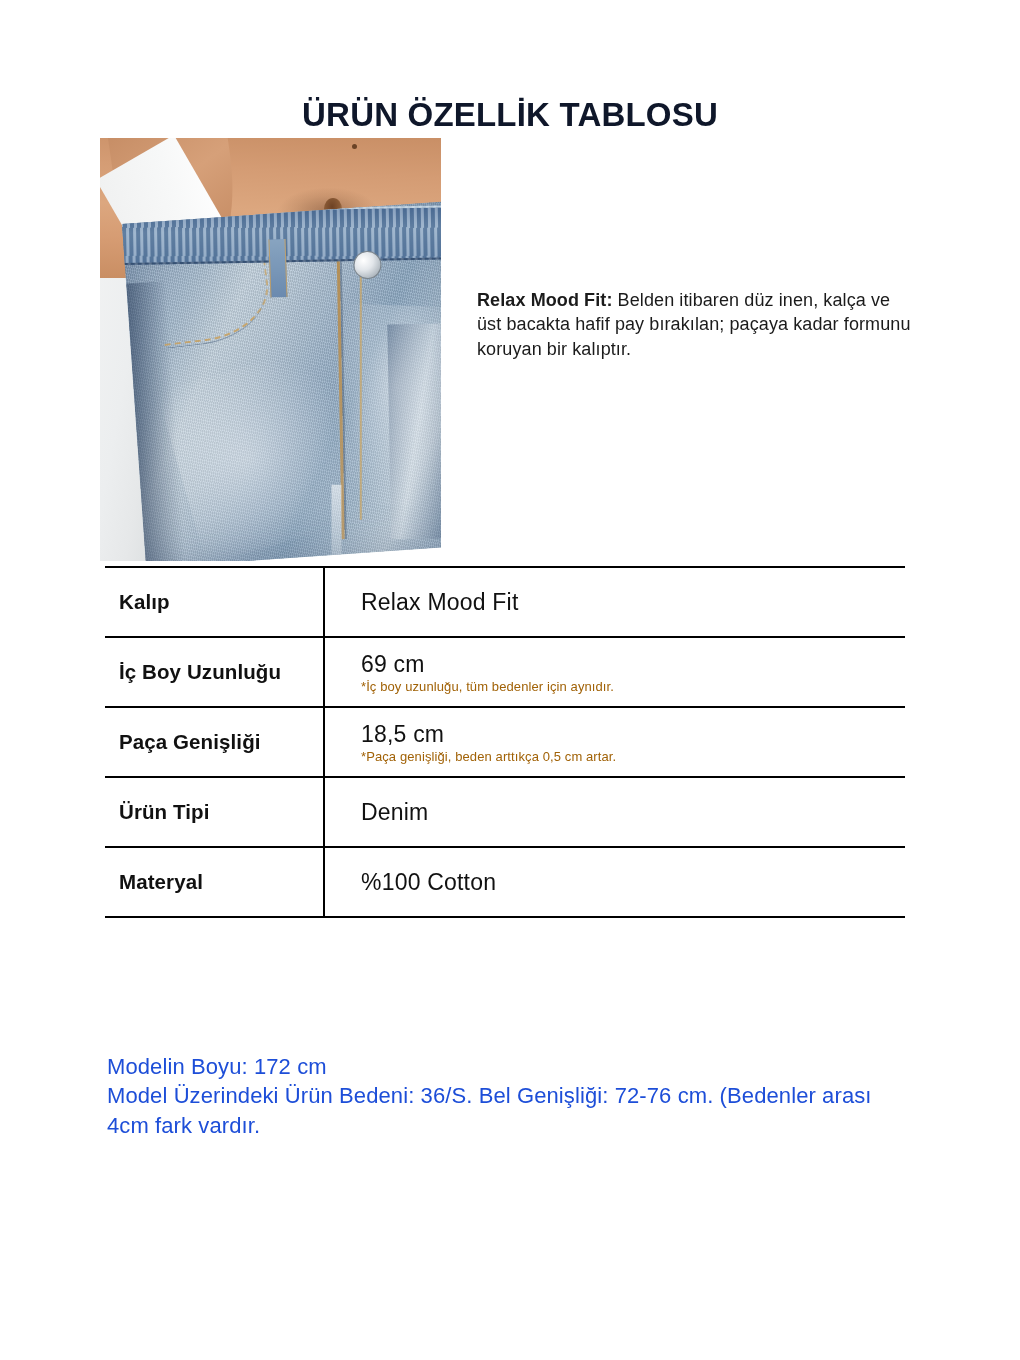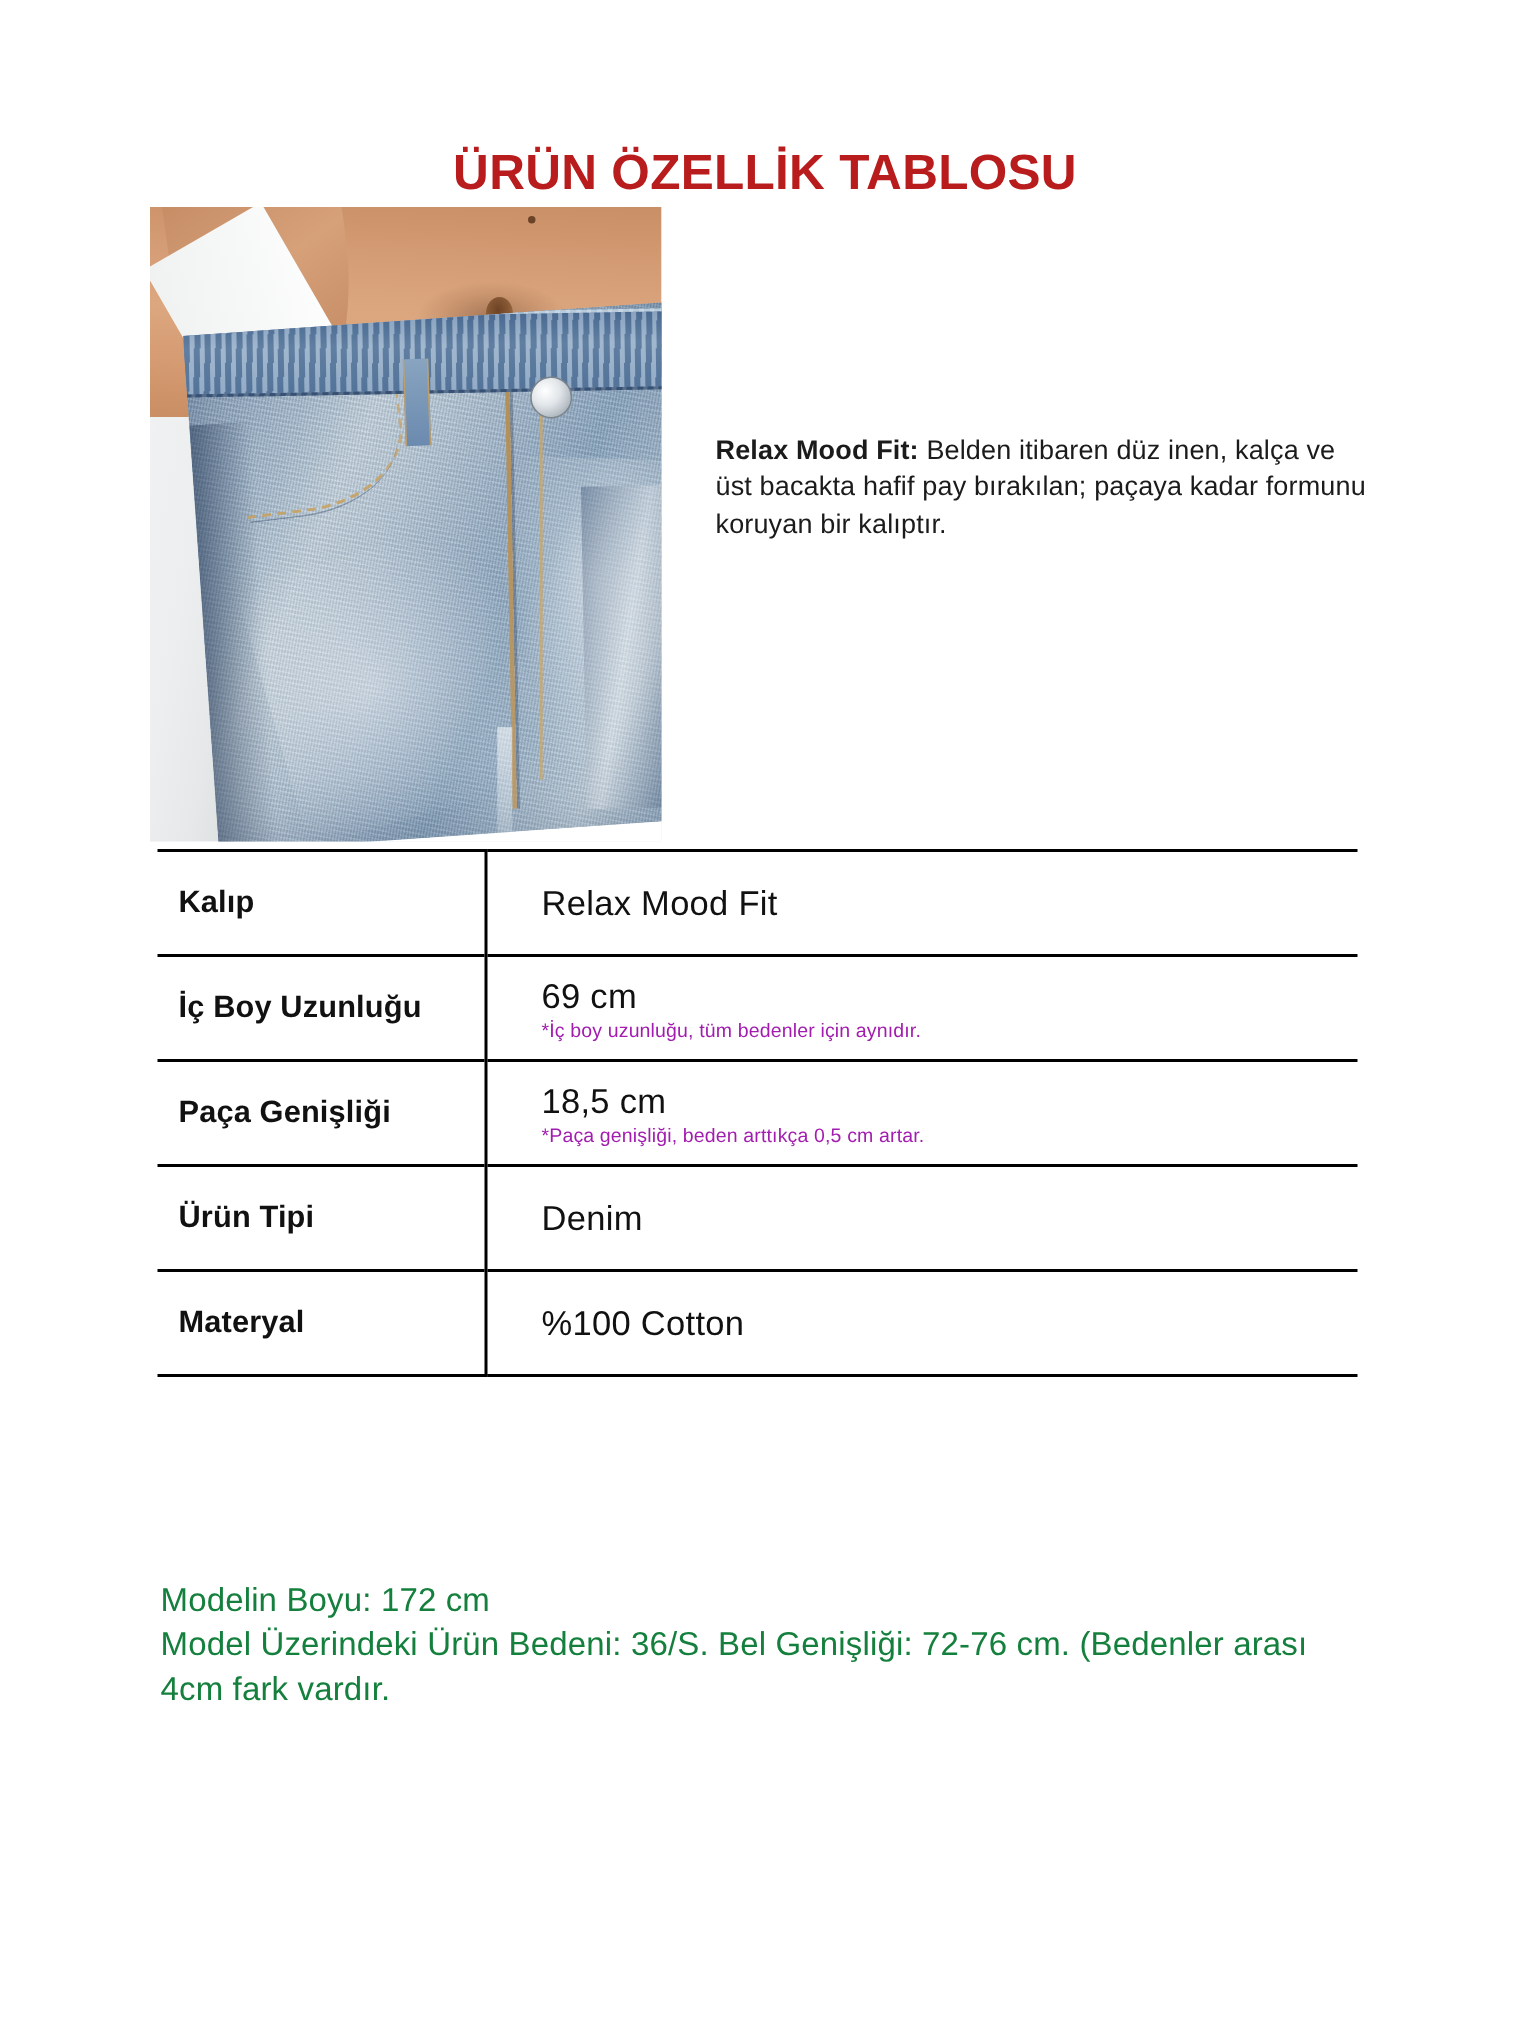--- a/index.html
+++ b/index.html
@@ -26,7 +26,7 @@
     font-size: 33px;
     font-weight: bold;
     letter-spacing: 0.2px;
-    color: #b91c1c;
+    color: #0f172a;
   }
 
   

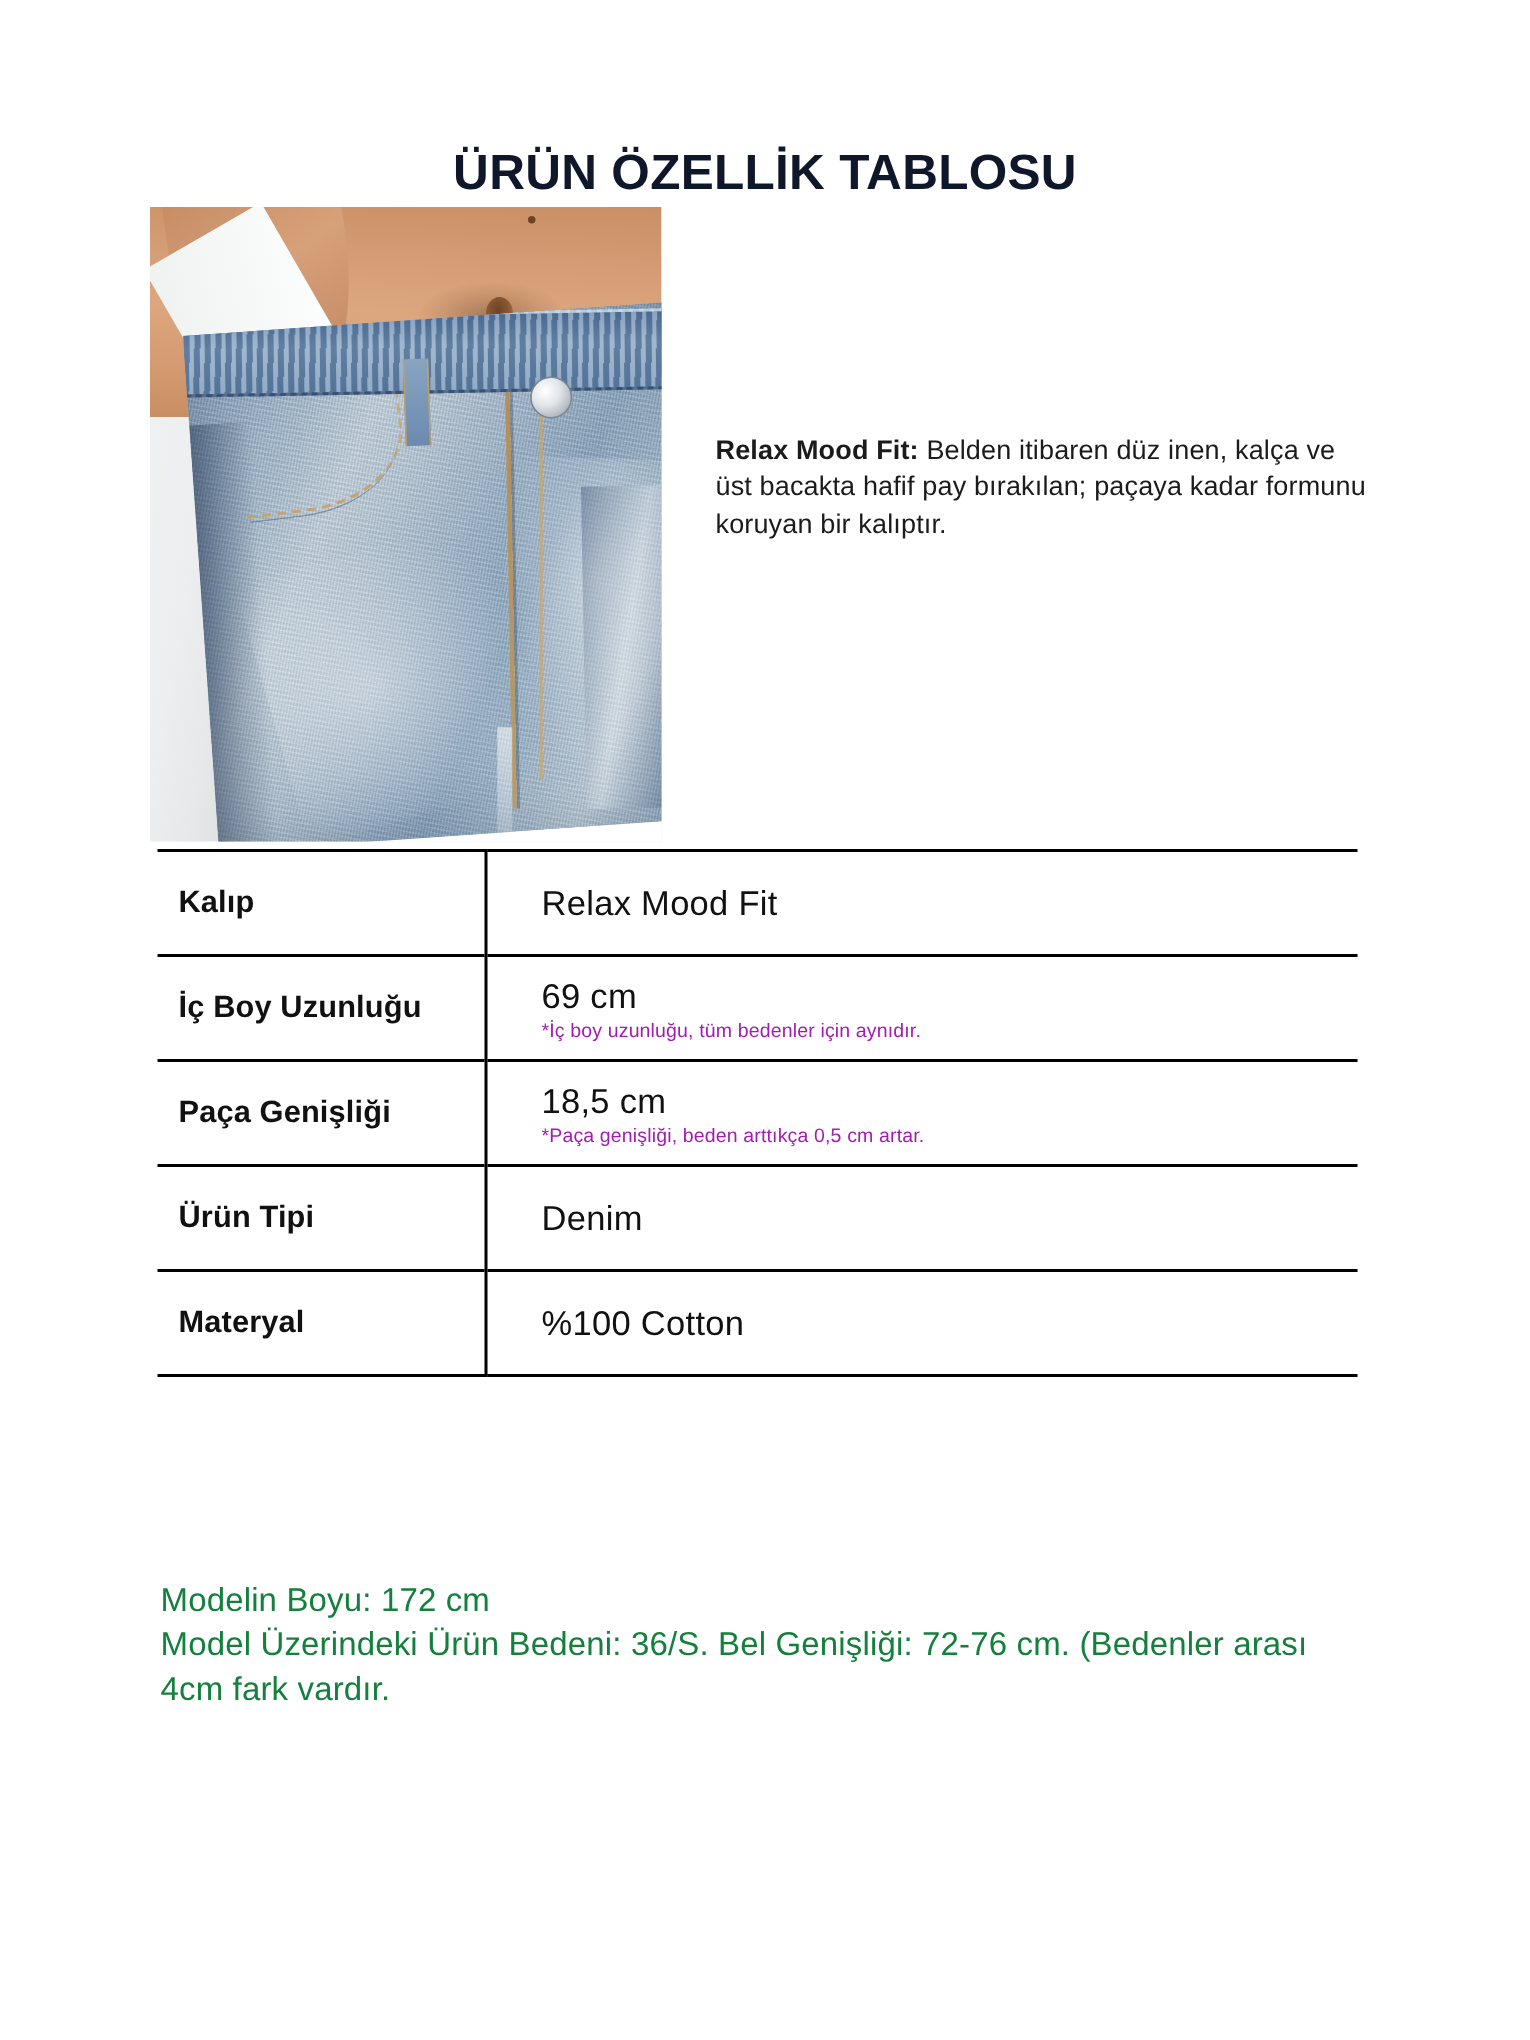--- a/index.html
+++ b/index.html
@@ -247,7 +247,7 @@
     font-size: 13px;
     letter-spacing: 0.1px;
     margin-top: 1px;
-    color: #a21caf;
+    color: #a16207;
   }
 
   

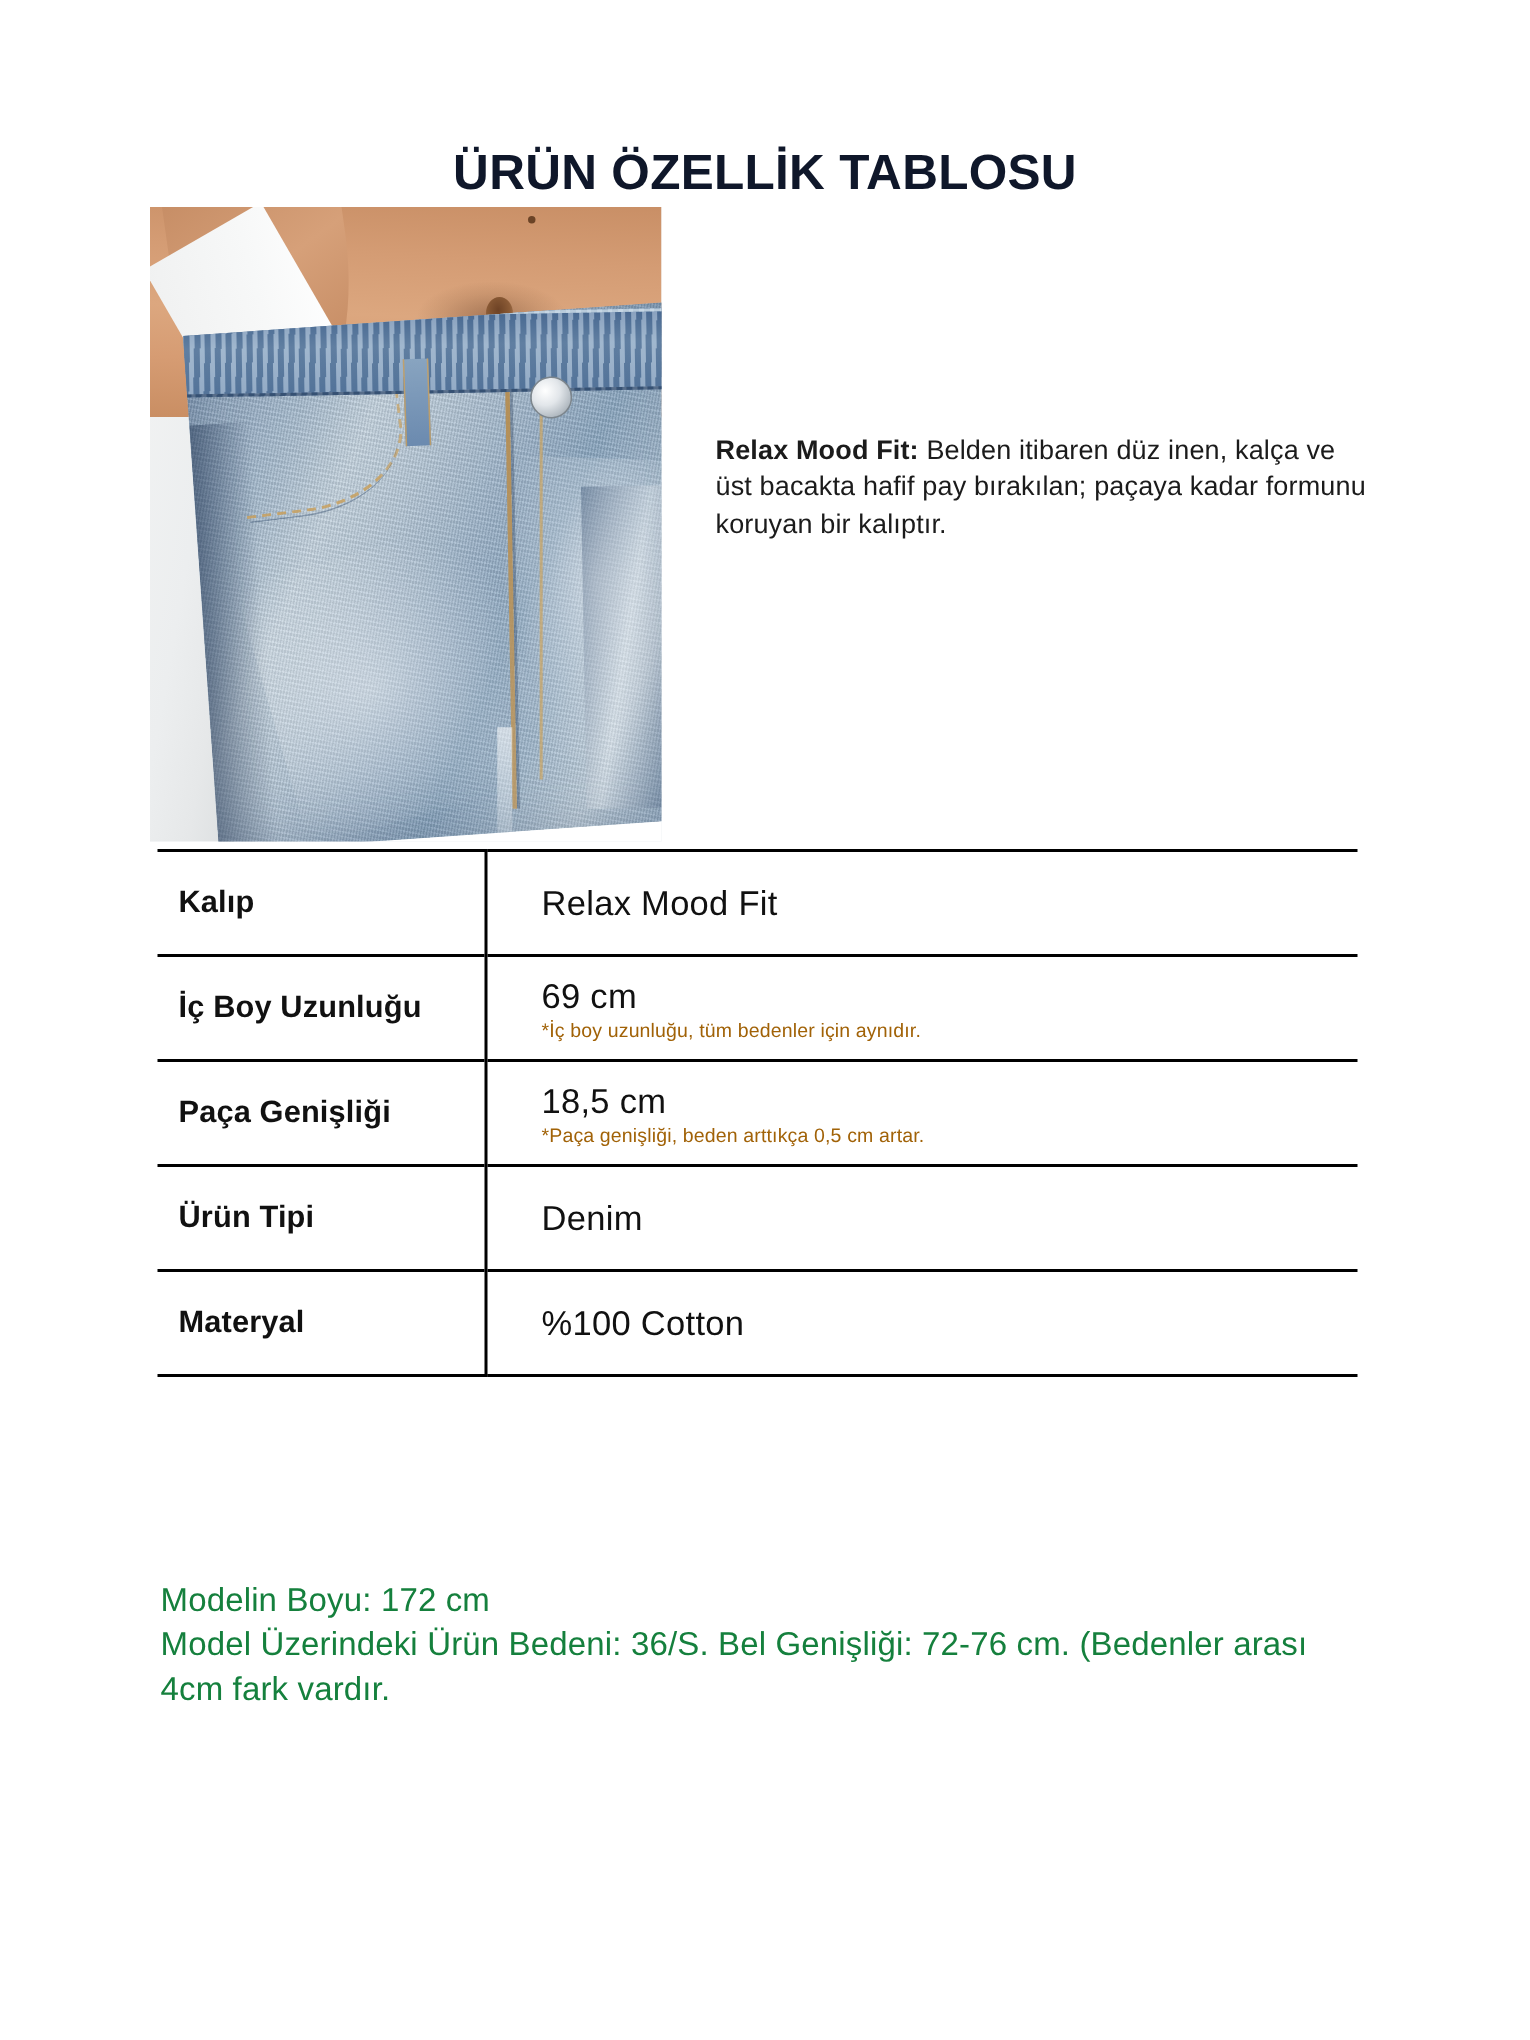--- a/index.html
+++ b/index.html
@@ -258,7 +258,7 @@
     width: 790px;
     font-size: 22px;
     line-height: 1.33;
-    color: #15803d;
+    color: #1d4ed8;
     letter-spacing: 0.1px;
   }
   .model-info div { white-space: normal; }

